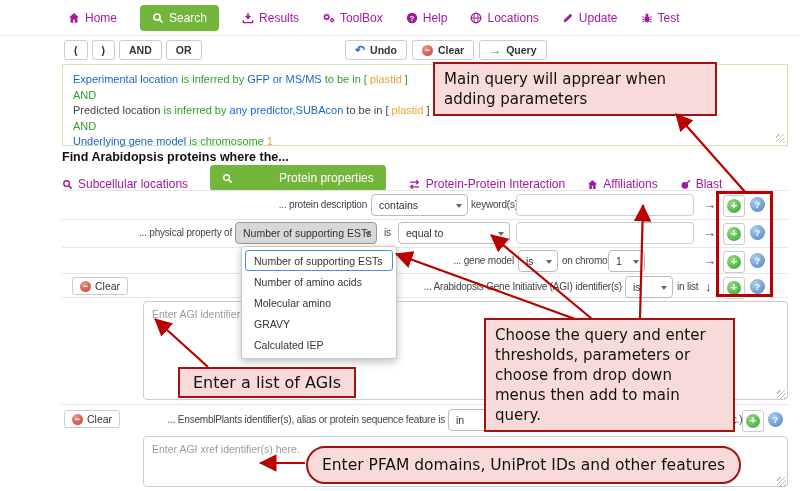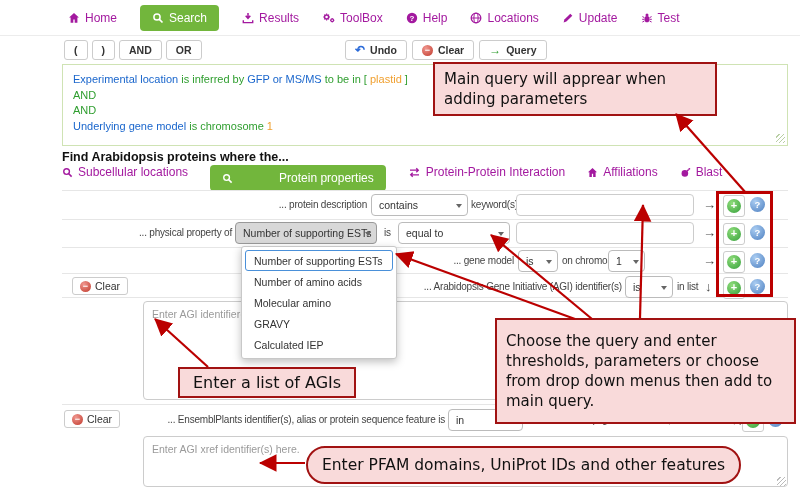--- a/index.html
+++ b/index.html
@@ -172,6 +172,9 @@
     <span class="q-green">AND</span>
   </div>
   <div>
+    <span class="q-dark">Predicted location </span><span class="q-green">is inferred by </span><span class="q-blue">any predictor,SUBAcon</span><span class="q-dark"> to be in [ </span><span class="q-orange">plastid</span><span class="q-dark"> ]</span>
+  </div>
+  <div>
     <span class="q-green">AND</span>
   </div>
   <div>

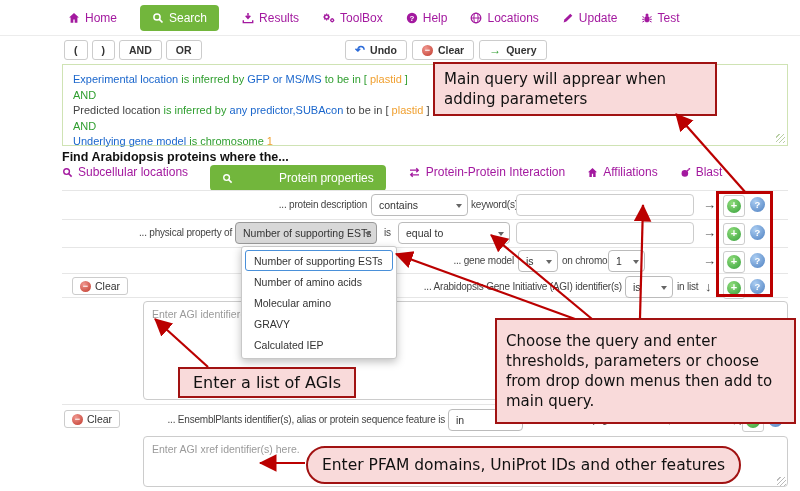--- a/index.html
+++ b/index.html
@@ -32,7 +32,7 @@
 
   
   .heading{position:absolute;left:62px;top:150px;font-size:12.5px;font-weight:bold;color:#111;}
-  .tabs{position:absolute;left:62px;top:165px;display:flex;align-items:flex-start;gap:22px;height:26px;}
+  .tabs{position:absolute;left:62px;top:165px;display:flex;align-items:flex-end;gap:22px;height:26px;}
   .tab{display:inline-flex;align-items:center;gap:5px;font-size:12px;color:#a3199f;cursor:pointer;white-space:nowrap;}
   .tab.active{background:#72b63c;color:#fff;padding:6px 12px;border-radius:4px;gap:46px;}
 

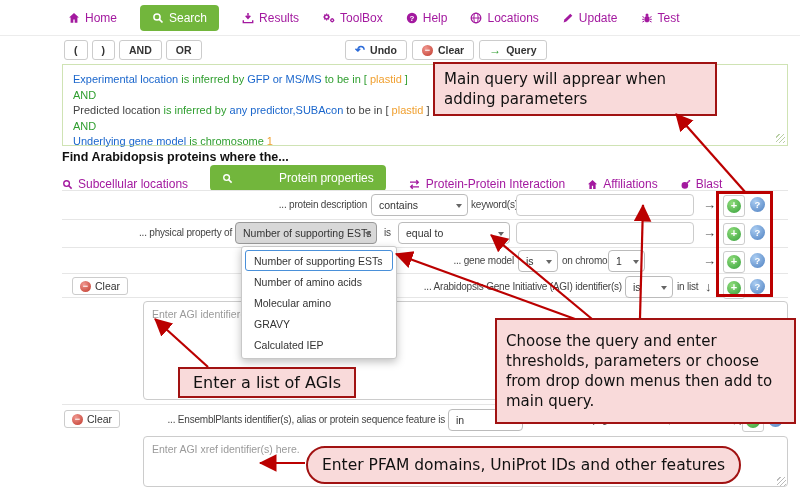--- a/index.html
+++ b/index.html
@@ -73,7 +73,7 @@
   .ann{position:absolute;background:#f9dada;border:2px solid #a11212;color:#111;
        font-family:"DejaVu Sans",sans-serif;z-index:10;box-sizing:border-box;}
   .ann1{left:433px;top:62px;width:284px;font-size:15px;line-height:20px;padding:5px 9px;}
-  .ann2{left:495px;top:318px;width:301px;font-size:15px;line-height:20px;padding:11px 9px;}
+  .ann2{left:484px;top:318px;width:251px;font-size:15px;line-height:20px;padding:5px 9px;}
   .ann3{left:178px;top:367px;font-size:16px;padding:4px 13px;white-space:nowrap;}
   .ann4{left:306px;top:446px;font-size:15.5px;padding:8px 14px;white-space:nowrap;border-radius:19px;}
   .redbox{position:absolute;left:716px;top:191px;width:57px;height:106px;border:3px solid #bb0000;z-index:8;box-sizing:border-box;}

